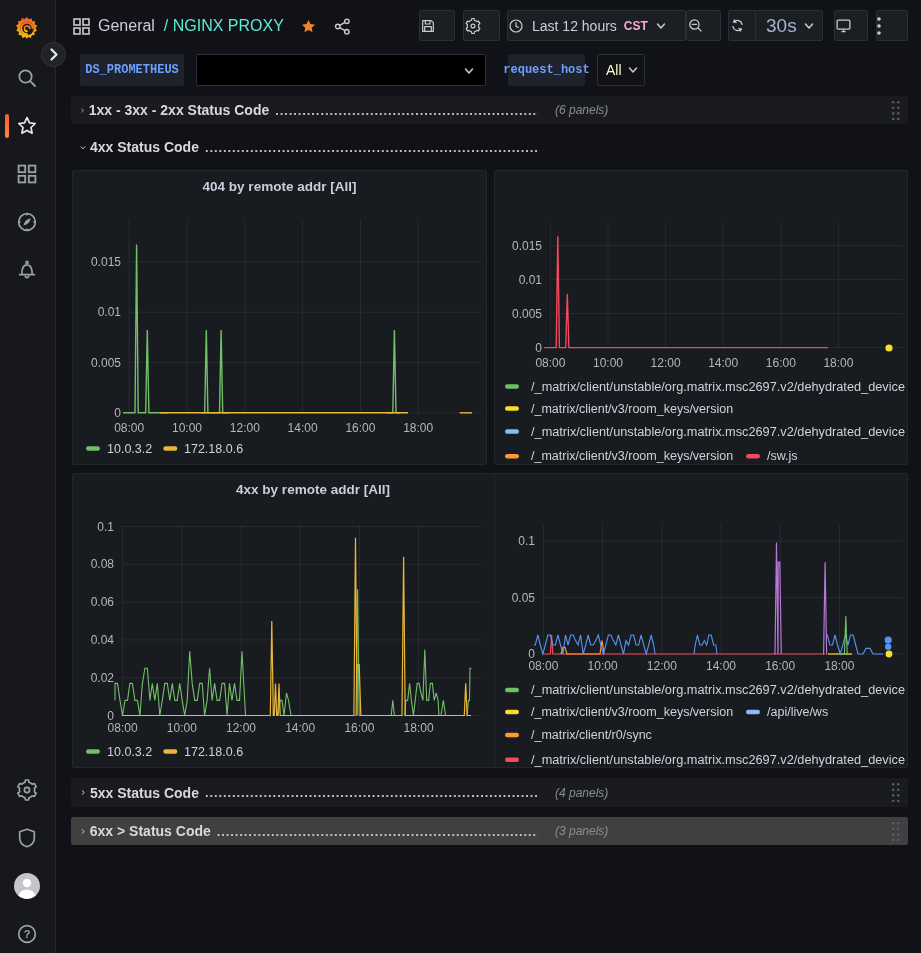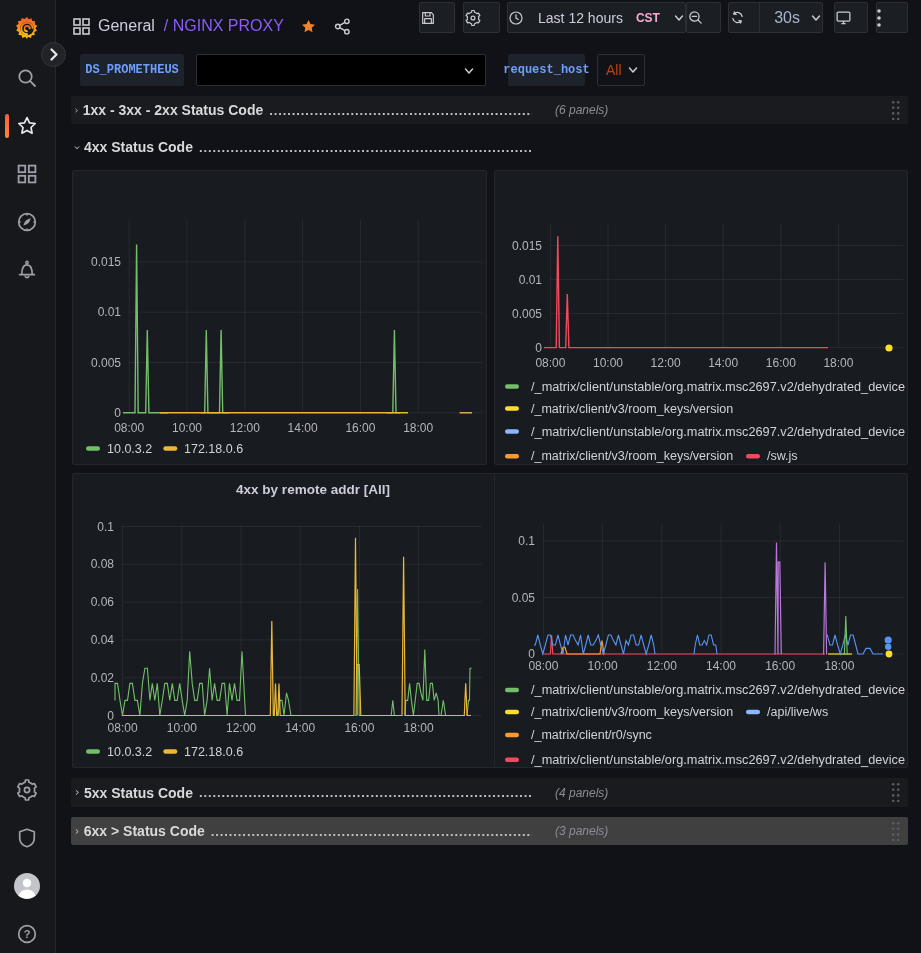--- a/index.html
+++ b/index.html
@@ -27,7 +27,7 @@
           <rect x="10" y="10" width="6" height="6"></rect>
         </g>
       </svg></div>
-<div style="position:absolute;left:98px;top:17px;font-size:16px;color:#ccccdc">General&nbsp; <span style="color:#8b5cf6">/ NGINX PROXY</span></div>
+<div style="position:absolute;left:98px;top:17px;font-size:16px;color:#ccccdc">General&nbsp; <span style="color:#5eead4">/ NGINX PROXY</span></div>
 <div style="position:absolute;left:300px;top:18px"><svg width="17" height="17" viewBox="0 0 24 24">
         <path d="M12 2.8l2.8 5.8 6.4.8-4.7 4.4 1.2 6.3L12 17l-5.7 3.1 1.2-6.3L2.8 9.4l6.4-.8z" fill="#F08229"></path>
       </svg></div>

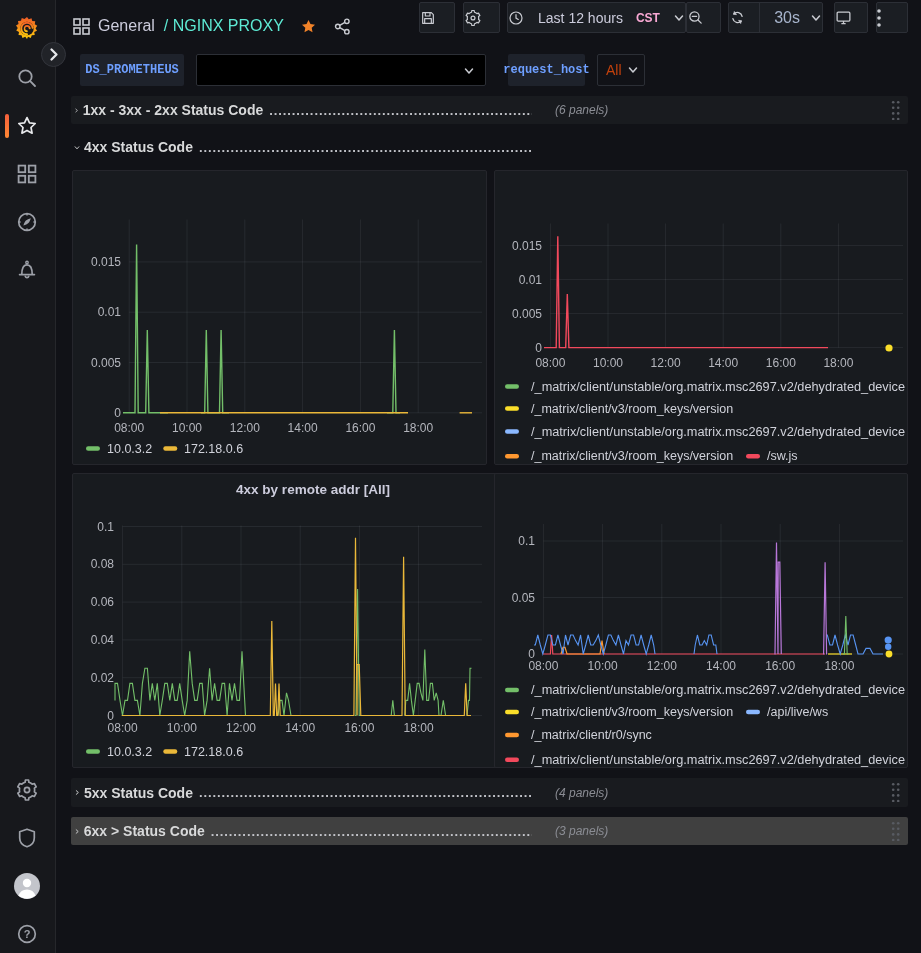--- a/index.html
+++ b/index.html
@@ -5,7 +5,7 @@
 #sidebar { position:absolute; left:0; top:0; width:55px; height:953px; background:#17181c; border-right:1px solid #26272b; z-index:5; }
 #expander { position:absolute; left:41px; top:42px; width:25px; height:25px; background:#212328; border:1px solid #33353c; border-radius:50%; z-index:6; box-sizing:border-box; }
 #header { position:absolute; left:0; top:0; width:921px; height:52px; }
-.tbtn { position:absolute; top:2px; height:31px; background:#1b1e23; border:1px solid #2c2f36; border-radius:2px; display:flex; align-items:center; justify-content:space-between; box-sizing:border-box; }
+.tbtn { position:absolute; top:10px; height:31px; background:#1b1e23; border:1px solid #2c2f36; border-radius:2px; display:flex; align-items:center; justify-content:flex-start; box-sizing:border-box; }
 #submenu { position:absolute; left:0px; top:54px; width:921px; height:32px; }
 .vlabel { position:absolute; top:0; height:32px; background:#1e222b; border-radius:2px; color:#6E9FFF; font-size:12px; font-weight:bold; display:flex; align-items:center; justify-content:center;font-family:Liberation Mono, monospace; }
 .row { position:absolute; left:71px; width:837px; }

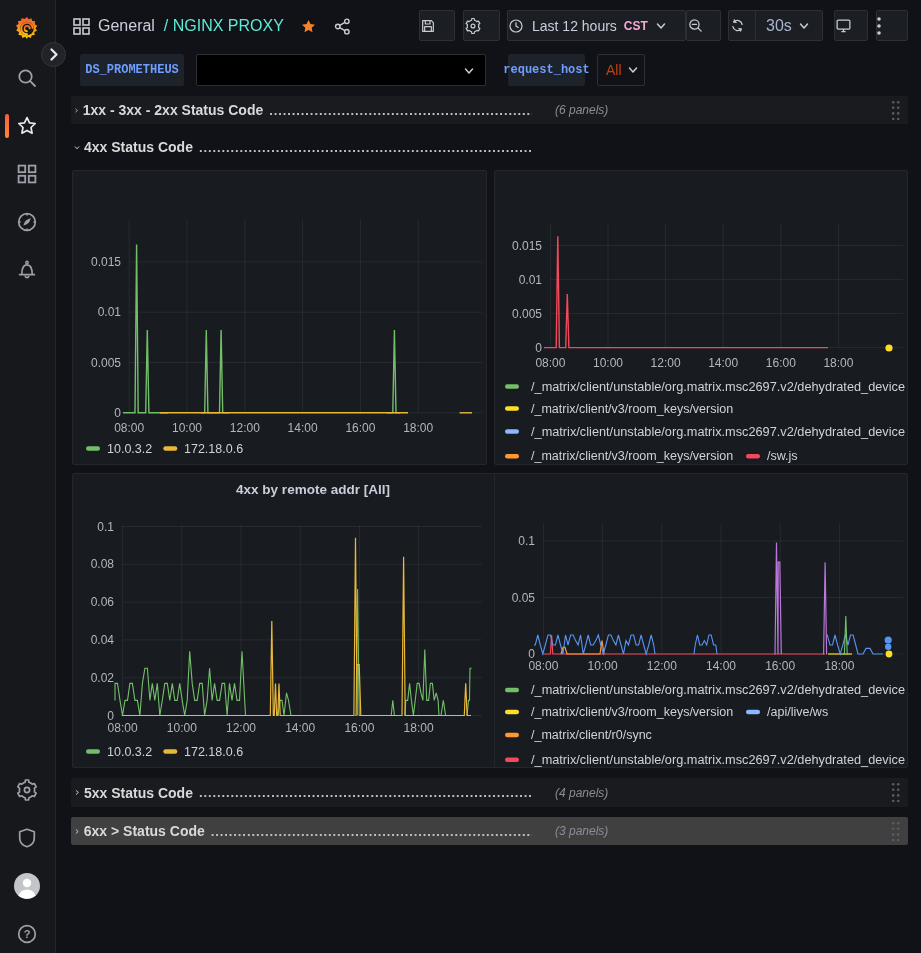--- a/index.html
+++ b/index.html
@@ -84,7 +84,7 @@
         </svg>
       </span>
       <span style="border-left:1px solid #2c2f36;height:31px;margin-right:10px"></span>
-      <span style="color:#a7b4cc;font-size:16px">30s</span>
+      <span style="color:#a7b4cc;font-size:19px">30s</span>
       <span style="margin-left:6px;display:flex">
         <svg width="12" height="12" viewBox="0 0 12 12">
           <polyline points="2.5,4 6,8 9.5,4" fill="none" stroke="#c9cbd1" stroke-width="1.5" stroke-linecap="round" stroke-linejoin="round"></polyline>

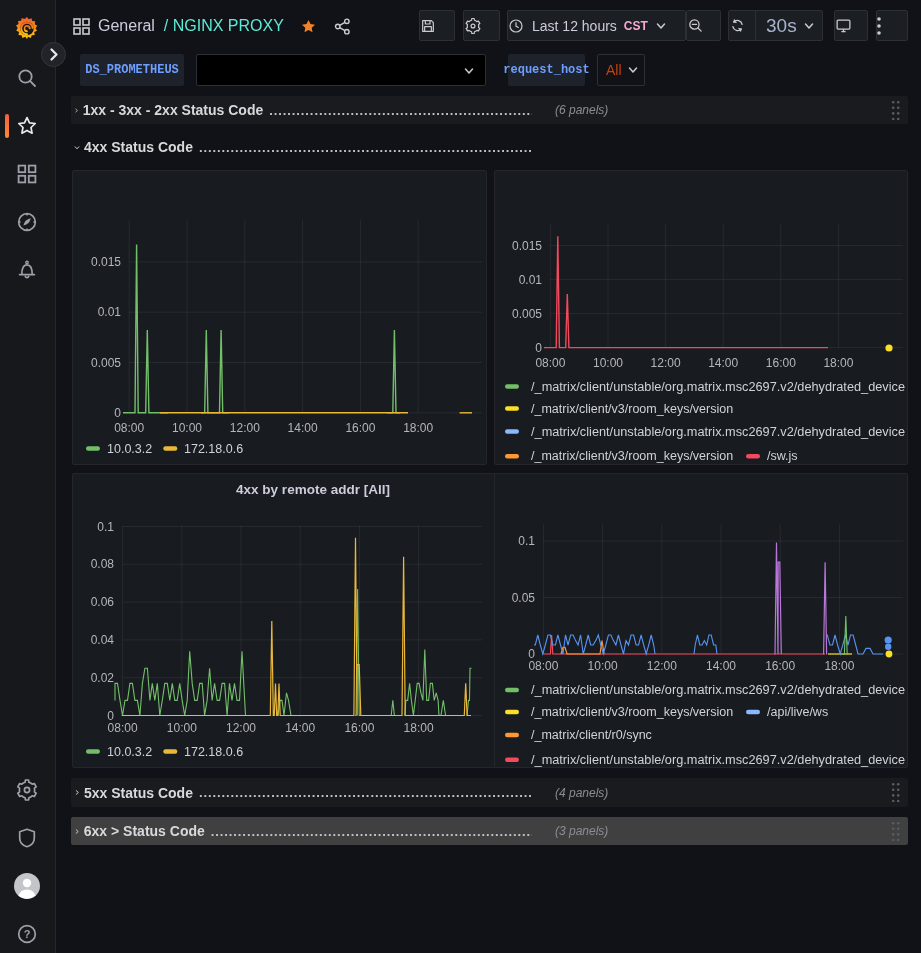--- a/index.html
+++ b/index.html
@@ -116,7 +116,7 @@
     </div>
 <div class="vlabel" style="left:508px;width:77px">request_host</div>
 <div style="position:absolute;left:597px;top:0;width:48px;height:32px;border:1px solid #2c2f36;border-radius:2px;box-sizing:border-box;display:flex;align-items:center;padding-left:8px">
-      <span style="color:#c2410c;font-size:14px">All</span>
+      <span style="color:#fef9c3;font-size:14px">All</span>
       <span style="margin-left:5px;display:flex">
         <svg width="12" height="12" viewBox="0 0 12 12">
           <polyline points="2.5,4 6,8 9.5,4" fill="none" stroke="#c9cbd1" stroke-width="1.5" stroke-linecap="round" stroke-linejoin="round"></polyline>

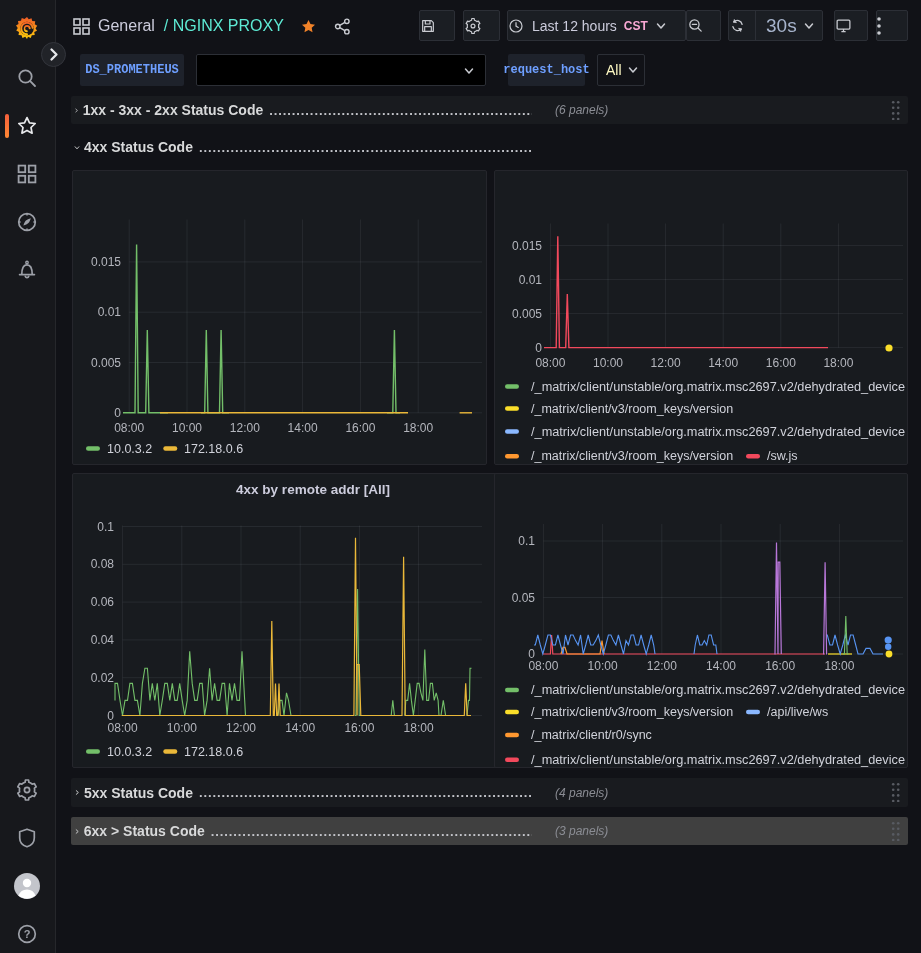--- a/index.html
+++ b/index.html
@@ -9,7 +9,7 @@
 #submenu { position:absolute; left:0px; top:54px; width:921px; height:32px; }
 .vlabel { position:absolute; top:0; height:32px; background:#1e222b; border-radius:2px; color:#6E9FFF; font-size:12px; font-weight:bold; display:flex; align-items:center; justify-content:center;font-family:Liberation Mono, monospace; }
 .row { position:absolute; left:71px; width:837px; }
-.rowtitle { position:absolute; left:3px; top:0; bottom:0; width:458px; overflow:hidden; white-space:nowrap; display:flex; align-items:center; color:#d8d9da; font-size:14px; }
+.rowtitle { position:absolute; left:9px; top:0; bottom:0; width:458px; overflow:hidden; white-space:nowrap; display:flex; align-items:center; color:#d8d9da; font-size:14px; }
 .rowtitle b { margin-right:6px; }
 .dots { color:#c3c4ca; font-weight:bold; letter-spacing:0.9px; font-size:13px; overflow:hidden; }
 .npan { position:absolute; left:484px; top:50%; transform:translateY(-50%); color:#8b8d94; font-size:12px; font-style:italic; }

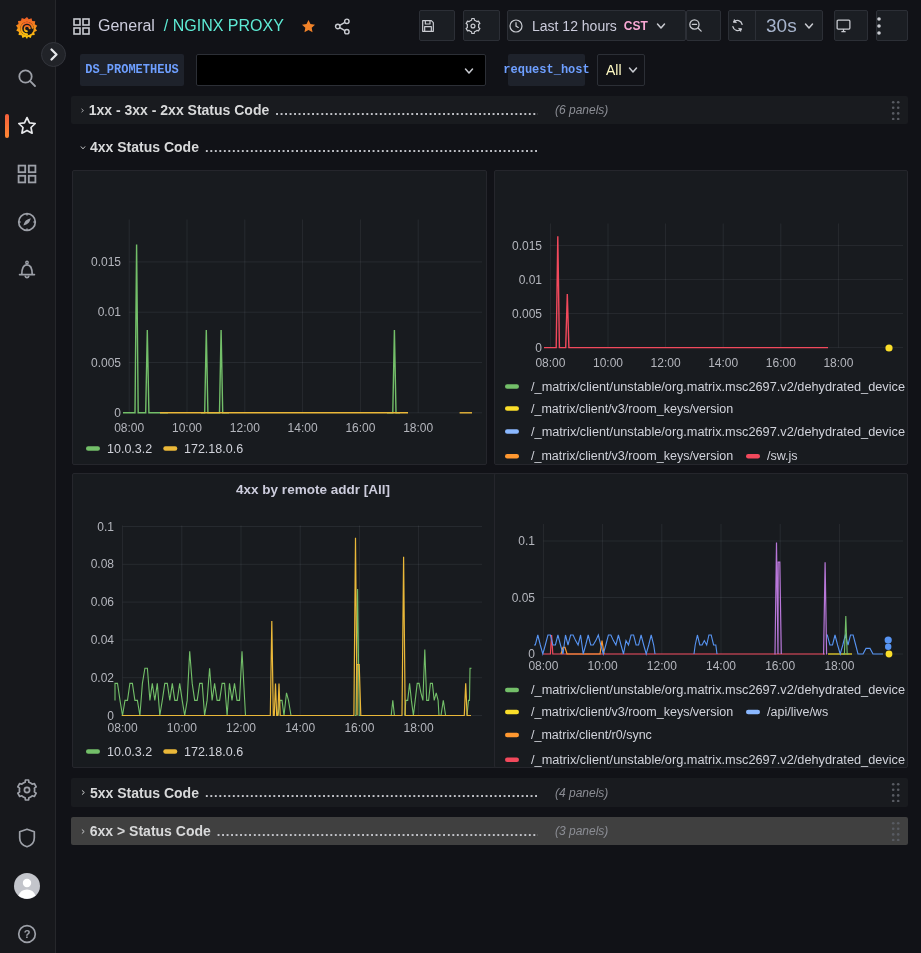--- a/index.html
+++ b/index.html
@@ -194,6 +194,7 @@
     </svg>
   </div>
 <div class="panel" style="left:72px;top:170px;width:415px;height:295px">
+    <div class="ptitle">404 by remote addr [All]</div>
     <svg width="415" height="267" viewBox="0 28 415 267" style="position:absolute;left:0;top:28px">
       <line x1="56.2" y1="48.5" x2="56.2" y2="241.8" stroke="rgba(201,209,217,0.085)" stroke-width="1"></line>
       <line x1="114.0" y1="48.5" x2="114.0" y2="241.8" stroke="rgba(201,209,217,0.085)" stroke-width="1"></line>

